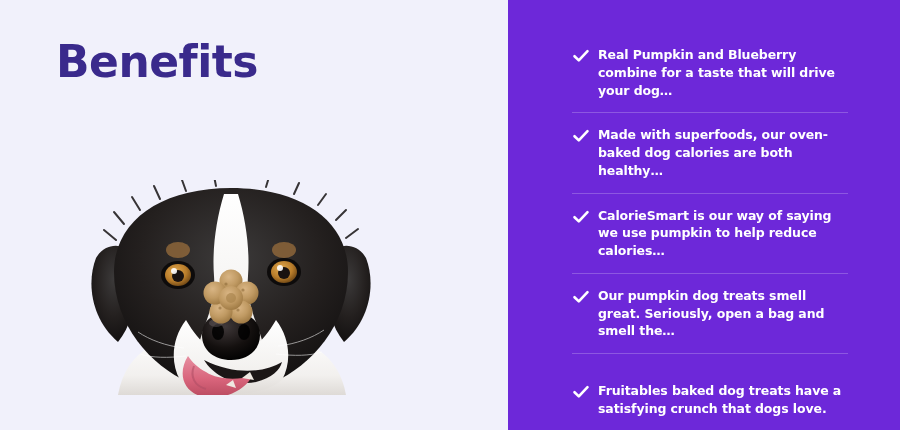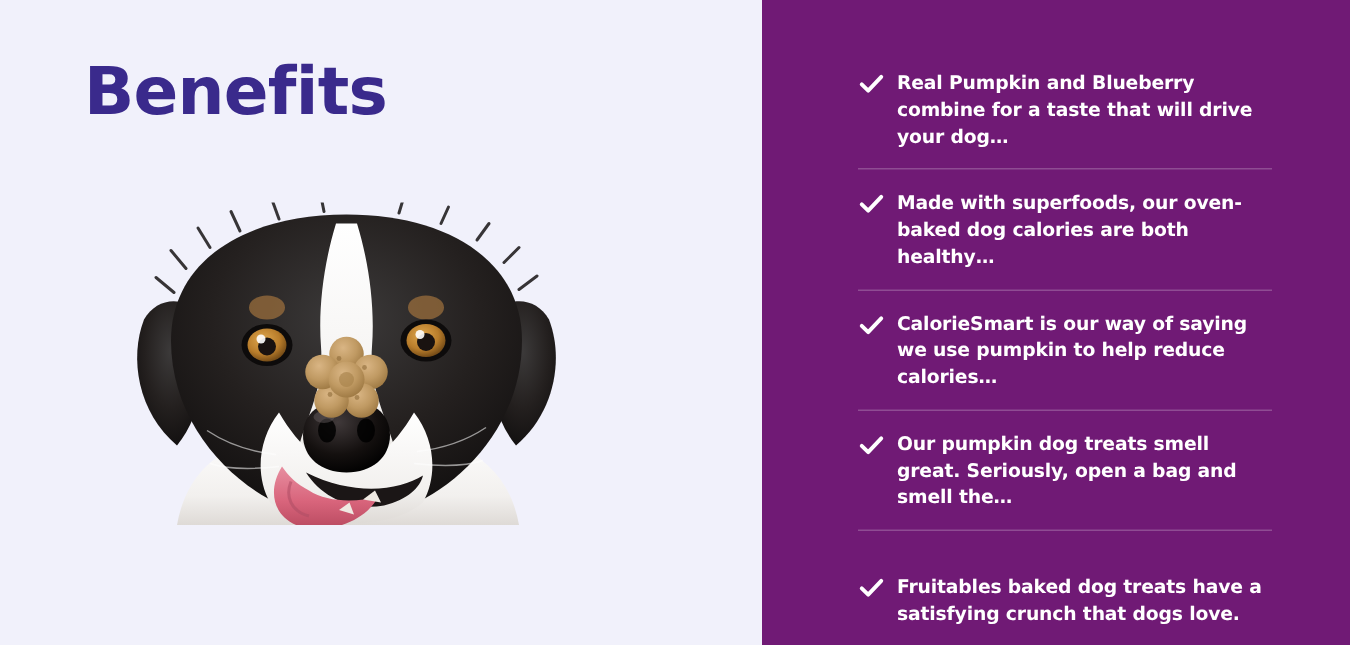--- a/index.html
+++ b/index.html
@@ -24,7 +24,7 @@
   .left-panel {
     position: relative;
     width: 508px;
-    height: 350px;
+    height: 395px;
     background: #f1f1fb;
     flex: 0 0 508px;
     overflow: hidden;

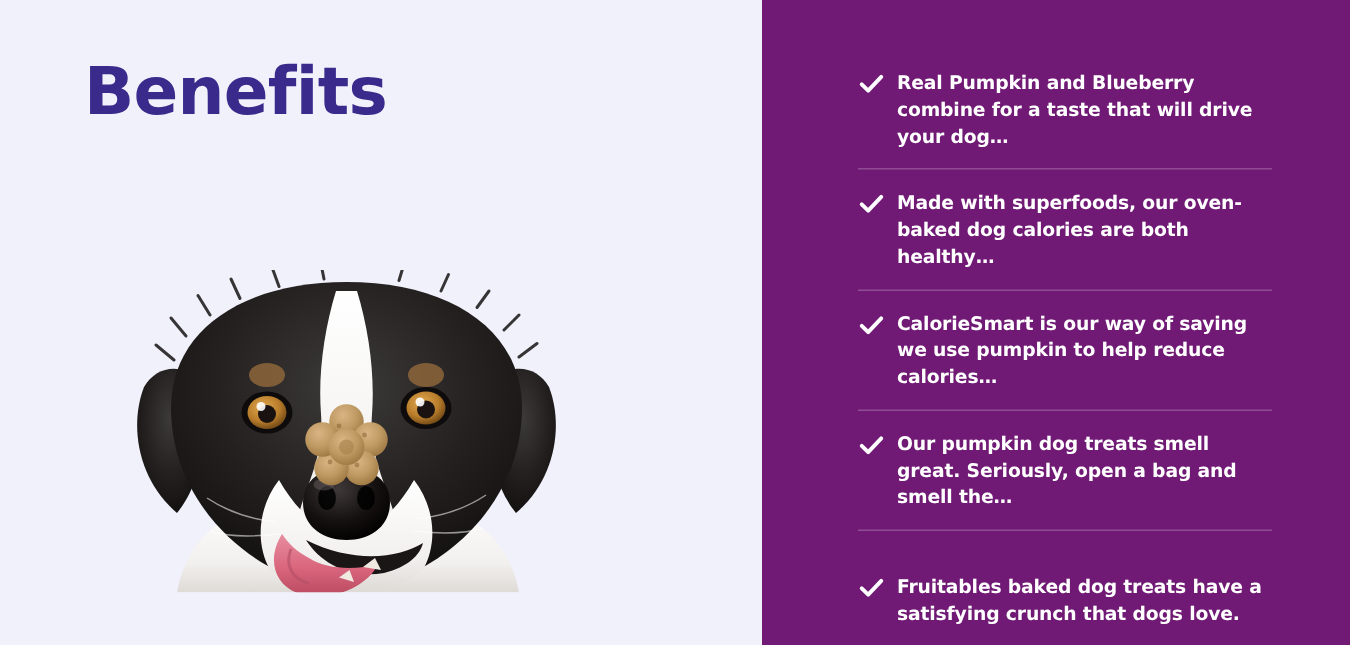--- a/index.html
+++ b/index.html
@@ -57,7 +57,7 @@
     position: relative;
     width: 392px;
     height: 430px;
-    background: #701a75;
+    background: #6d28d9;
     flex: 0 0 392px;
     box-sizing: border-box;
     padding: 46px 52px 0 64px;

